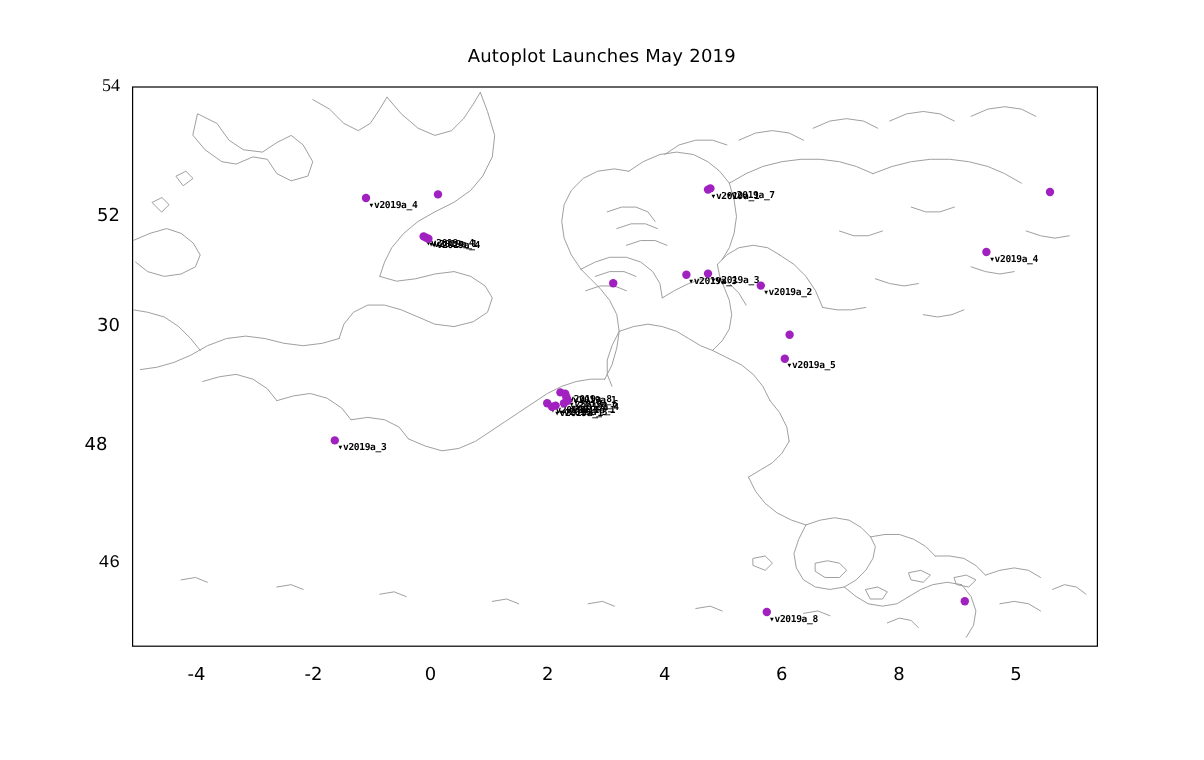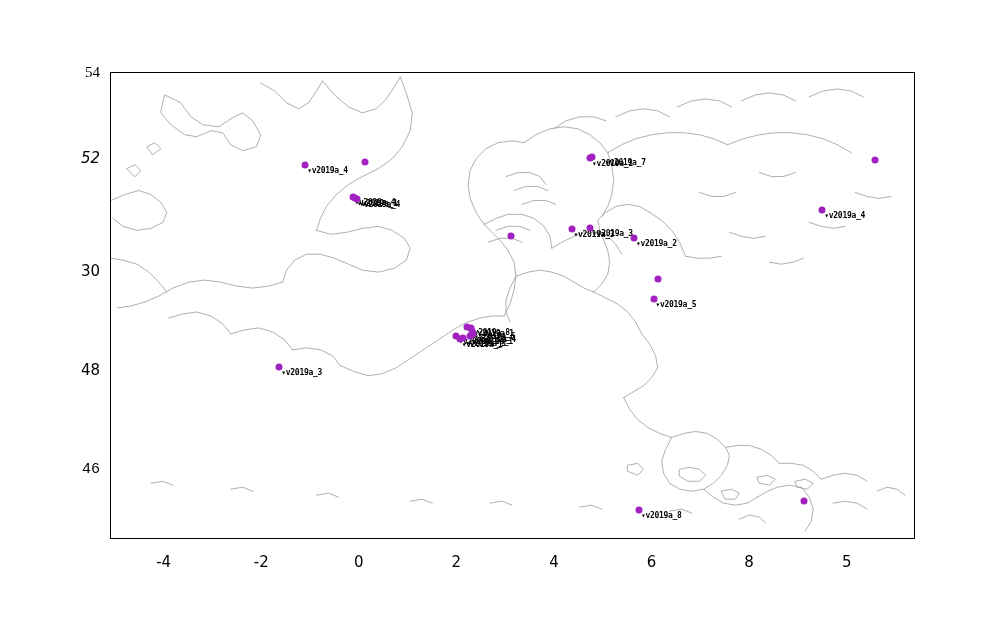--- a/index.html
+++ b/index.html
@@ -40,6 +40,7 @@
 
 <div id="figure">
 
+  <div id="title">Autoplot Launches May 2019</div>
 
   <div id="axes">
 

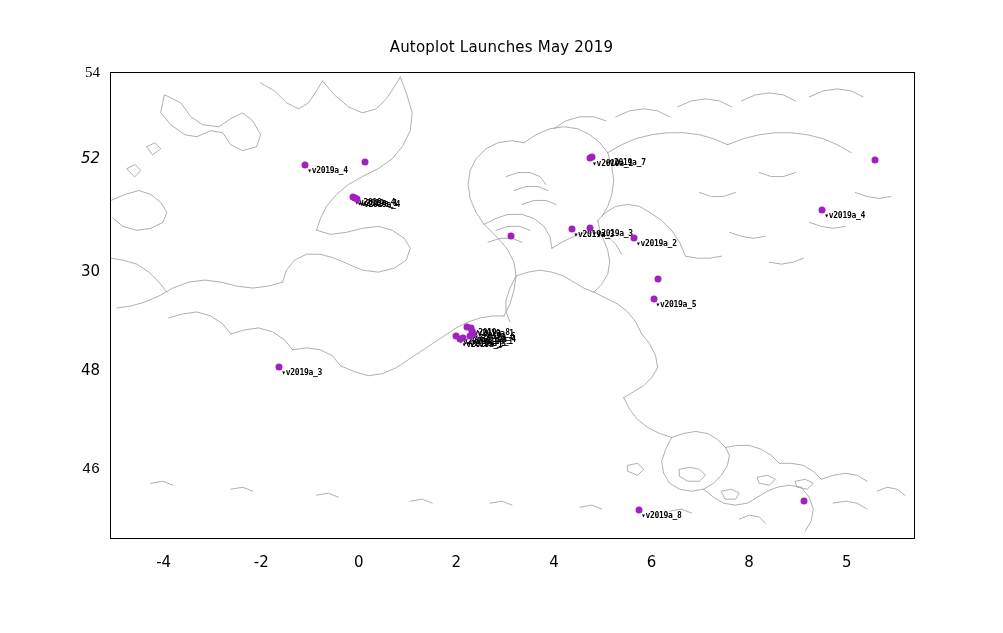--- a/index.html
+++ b/index.html
@@ -215,7 +215,7 @@
       <div class="ylabel" style="left: 60px; top: 469.447px; font-family: Liberation Mono, monospace;">46</div>
       <div class="ylabel" style="left: 60px; top: 370.085px;">48</div>
       <div class="ylabel" style="left: 60px; top: 270.723px;">30</div>
-      <div class="ylabel" style="left: 60px; top: 158px; font-style: italic;">52</div>
+      <div class="ylabel" style="left: 60px; top: 179px;">52</div>
       <div class="ylabel" style="left: 60px; top: 72px; font-family: Liberation Serif, serif;">54</div>
     </div>
   <div id="xlabels">

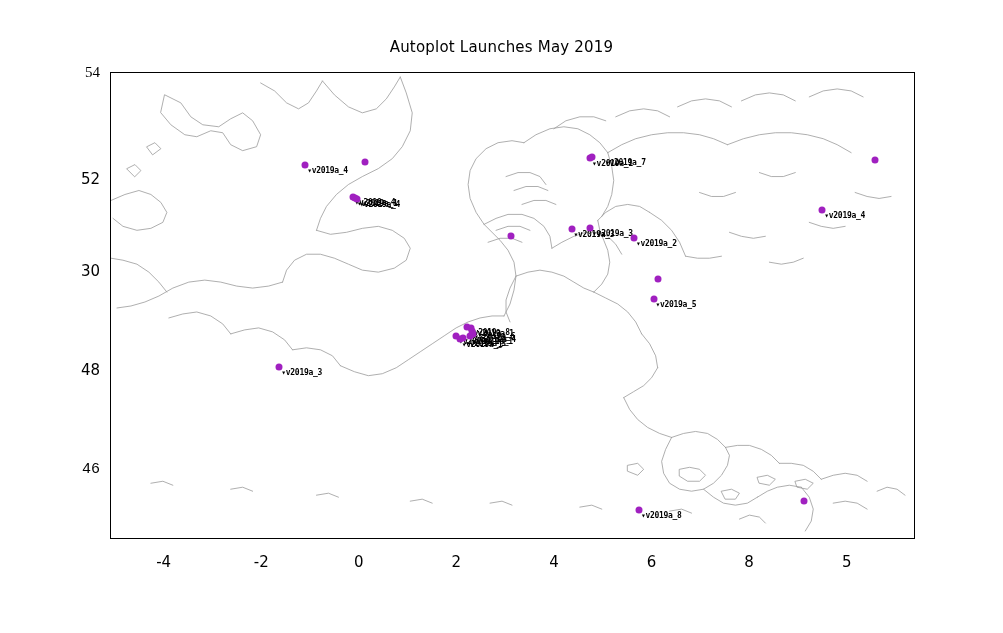--- a/index.html
+++ b/index.html
@@ -213,7 +213,7 @@
 
   <div id="ylabels">
       <div class="ylabel" style="left: 60px; top: 469.447px; font-family: Liberation Mono, monospace;">46</div>
-      <div class="ylabel" style="left: 60px; top: 370.085px;">48</div>
+      <div class="ylabel" style="left: 60px; top: 370.085px; text-align: center;">48</div>
       <div class="ylabel" style="left: 60px; top: 270.723px;">30</div>
       <div class="ylabel" style="left: 60px; top: 179px;">52</div>
       <div class="ylabel" style="left: 60px; top: 72px; font-family: Liberation Serif, serif;">54</div>

